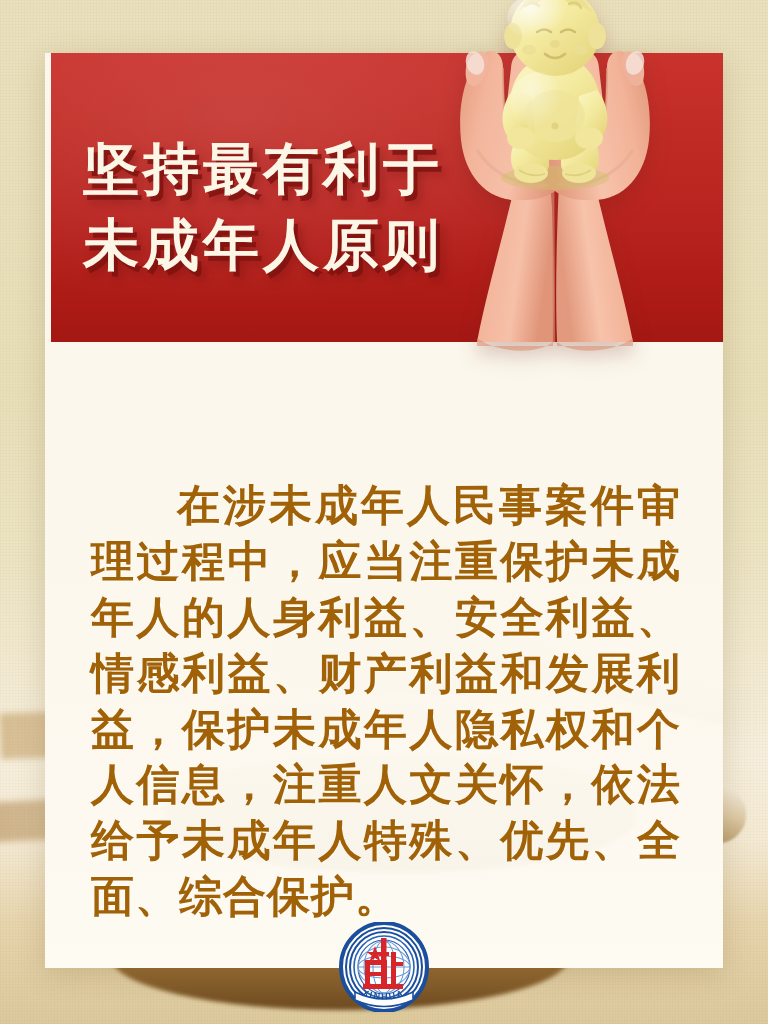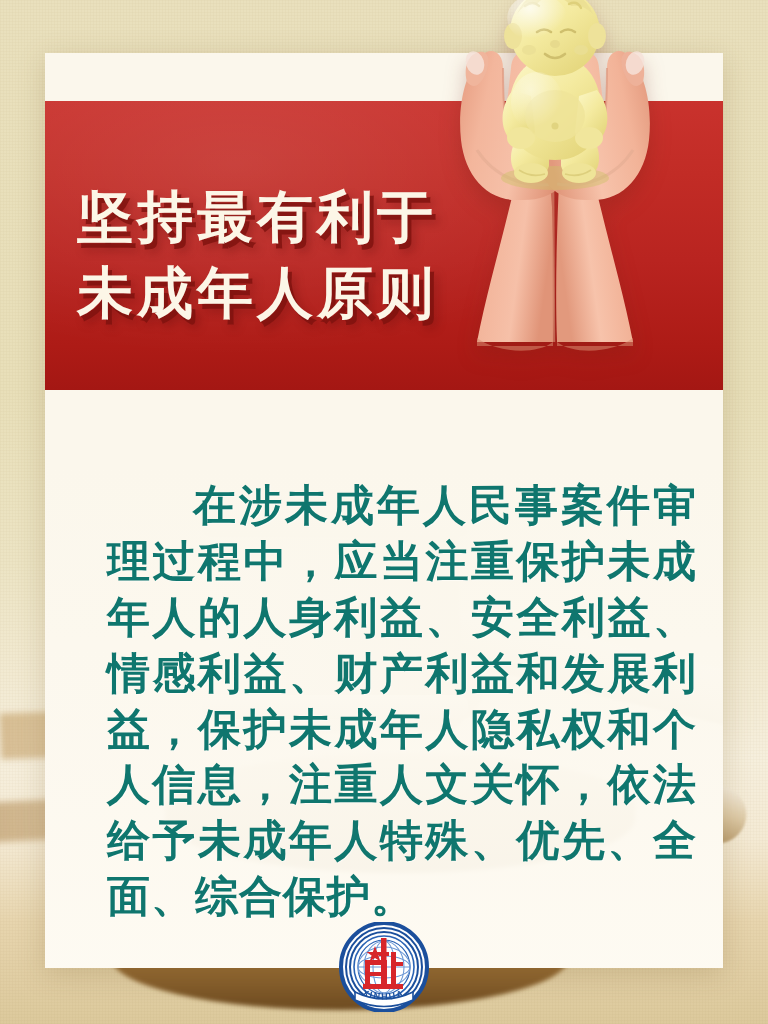--- a/index.html
+++ b/index.html
@@ -119,10 +119,9 @@
 
   
   #banner{
-    position:absolute; left:0; top:0; width:678px; height:289px;
+    position:absolute; left:6px; top:0; width:678px; height:289px;
     background:linear-gradient(180deg,#c9322d 0%,#c22c26 25%,#b92420 55%,#ad1b16 85%,#a41713 100%);
     overflow:hidden;
-    margin-top:48px;
   }
   #banner .sheen{
     position:absolute; inset:0;

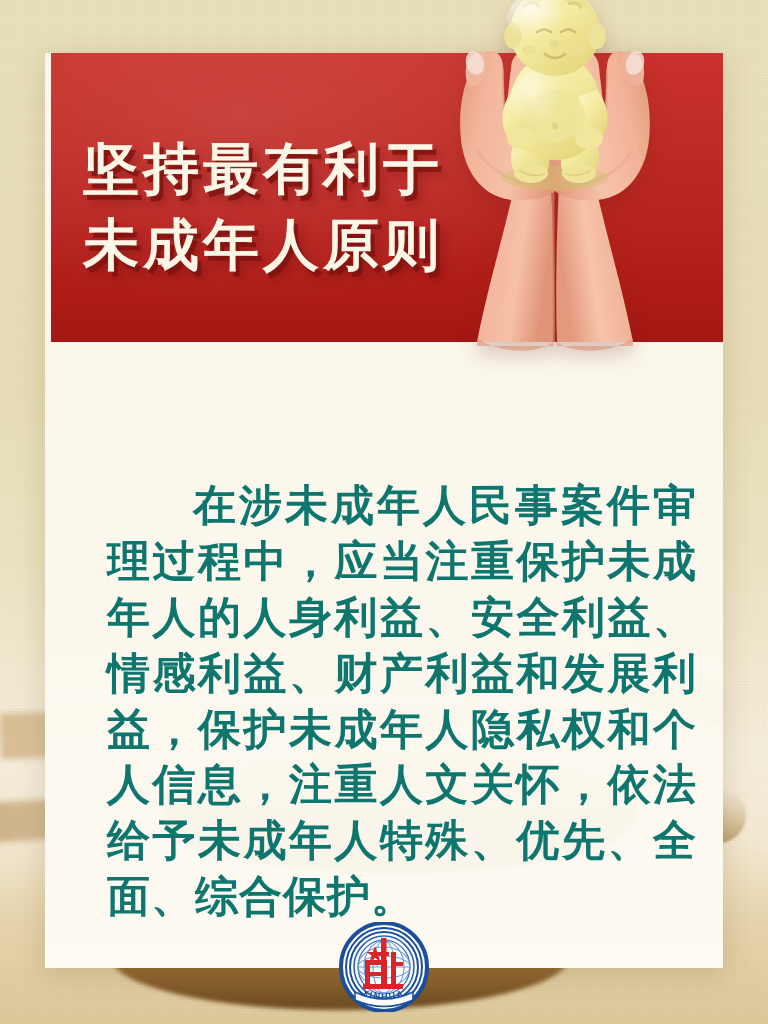--- a/index.html
+++ b/index.html
@@ -144,10 +144,10 @@
 
   
   #body-text{
-    position:absolute; left:62px; top:425px; width:590px;
+    position:absolute; left:46px; top:425px; width:590px;
     font-size:43px; line-height:1.30; font-weight:700;
     letter-spacing:1px;
-    color:#0f766e;
+    color:#a16207;
     text-indent:86px;
     text-align:justify; text-align-last:left;
     text-shadow:1px 1px 0 rgba(255,255,255,.45);

